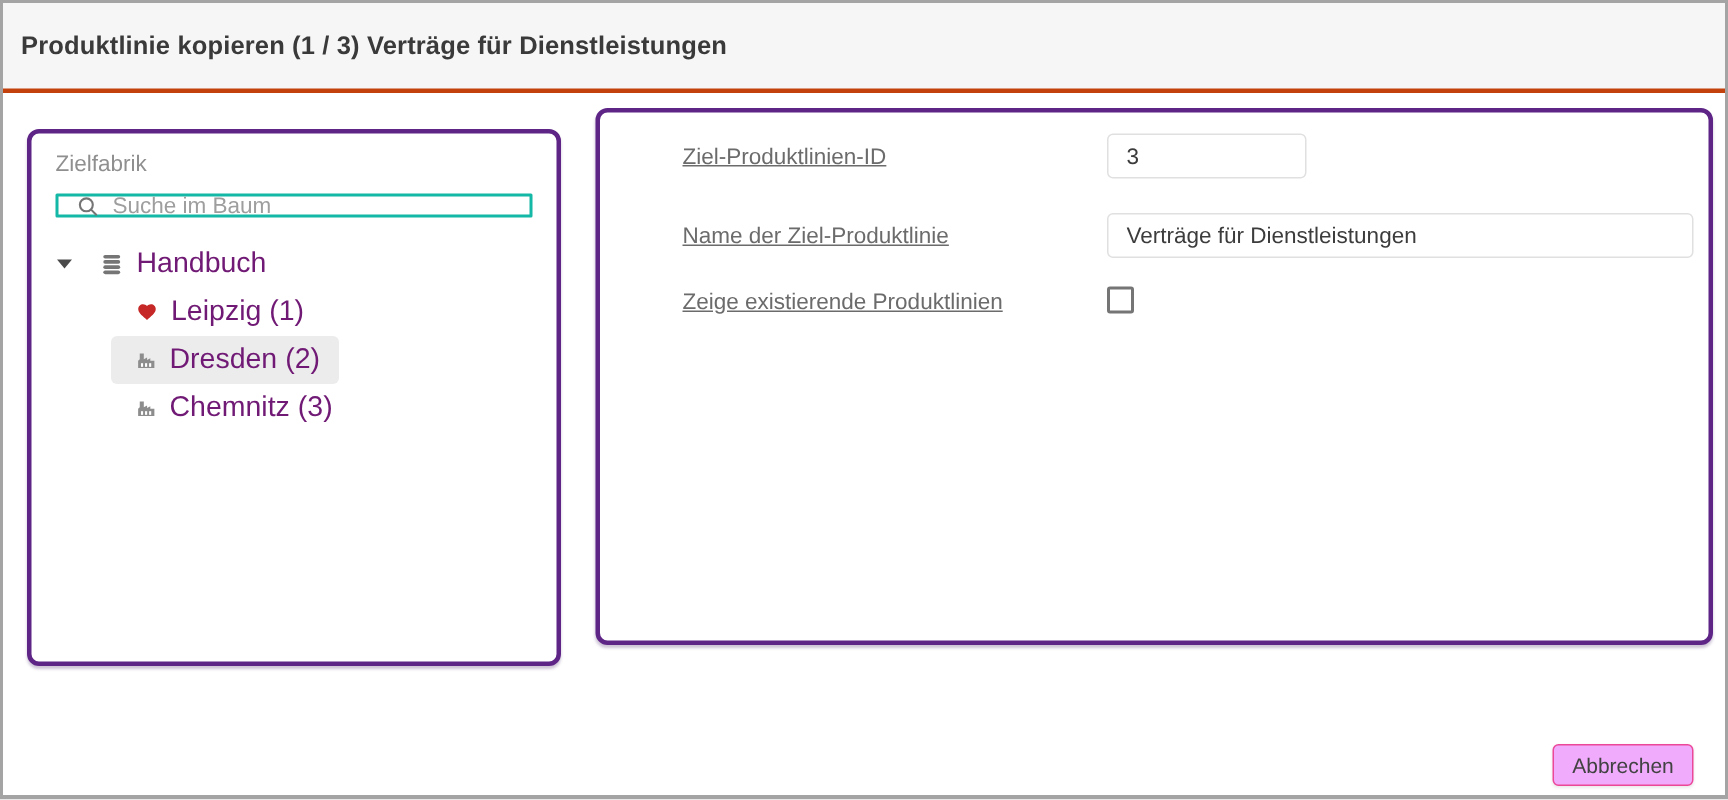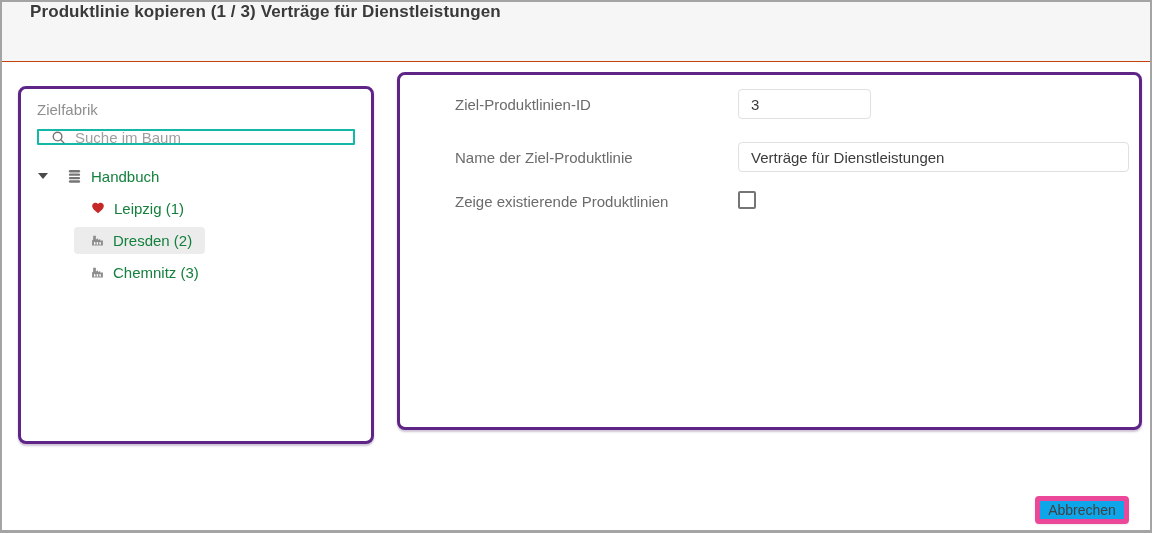--- a/index.html
+++ b/index.html
@@ -21,9 +21,9 @@
     position: absolute; left: 0; right: 0; top: 0;
     height: 60px;
     background: #f6f6f6;
-    border-bottom: 1px solid #c2410c;
-    display: flex; 
-    padding-left: 28px;
+    border-bottom: 3px solid #c2410c;
+    display: flex; align-items: center;
+    padding-left: 12px;
   }
   .titlebar h1 {
     font-size: 17px; font-weight: bold; color: #3a3a3a;

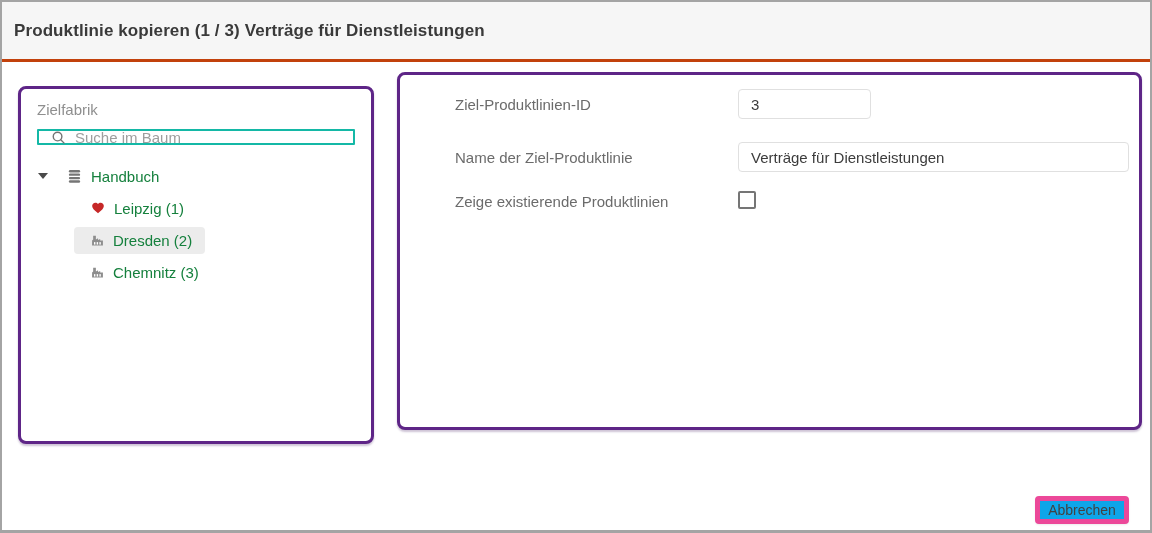--- a/index.html
+++ b/index.html
@@ -88,7 +88,7 @@
   
   .field-label {
     position: absolute; left: 55px;
-    font-size: 15px; color: #6b6b6b; white-space: nowrap;
+    font-size: 15px; color: #6b6b6b; white-space: nowrap; text-decoration: underline;
   }
   .text-input {
     position: absolute; left: 338px;

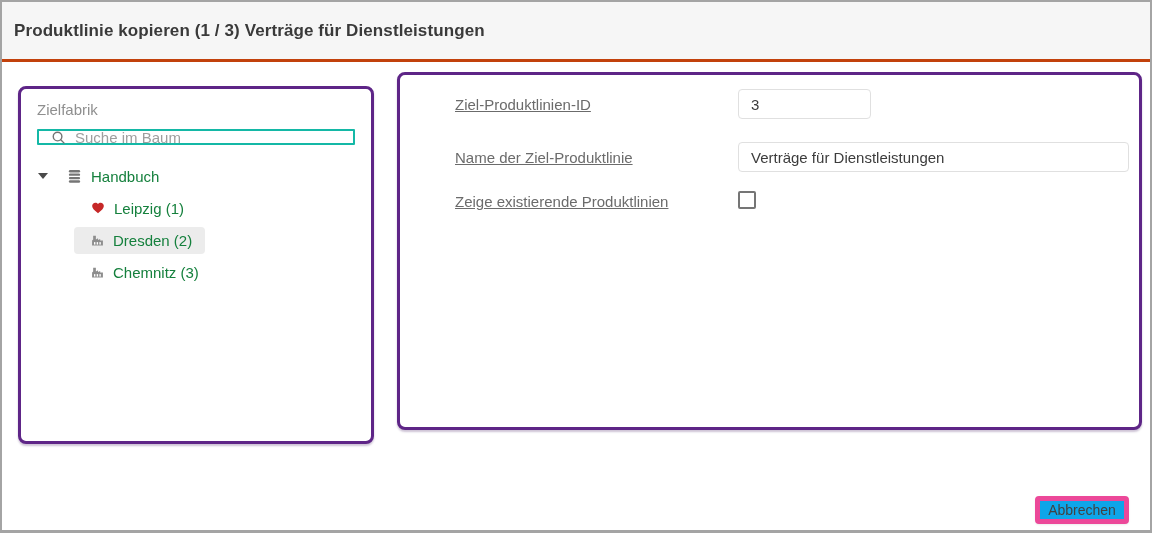--- a/index.html
+++ b/index.html
@@ -74,7 +74,7 @@
   }
   .tree-root .node-icon { margin-left: 19px; }
   .tree-root .node-label { margin-left: 9px; }
-  .node-label { font-size: 15px; color: #15803d; white-space: nowrap; }
+  .node-label { font-size: 19px; color: #701a75; white-space: nowrap; }
   .tree-child { padding-left: 53px; }
   .chip {
     display: inline-flex; align-items: center;

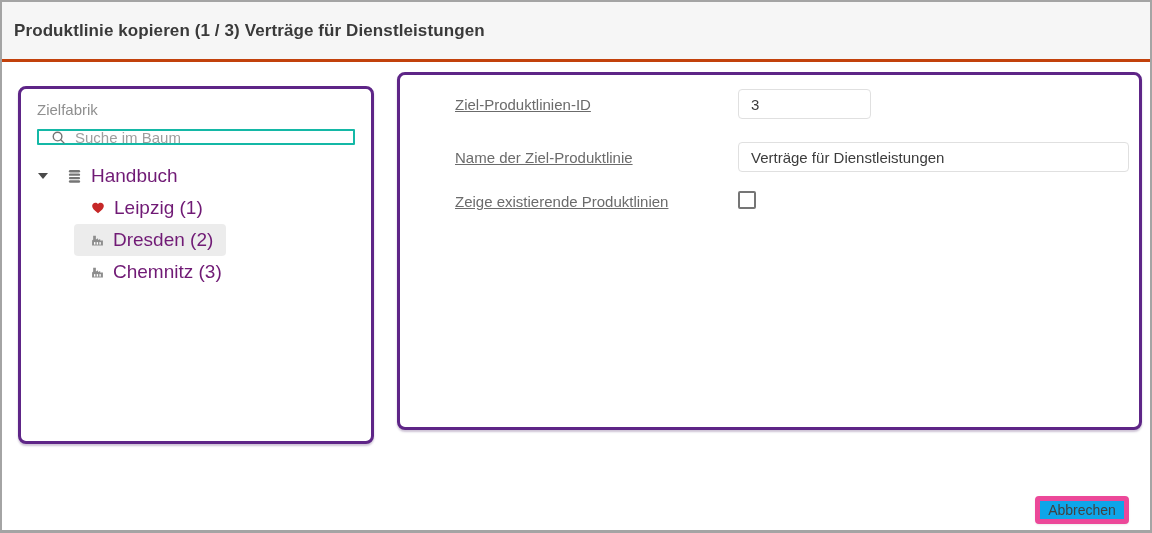--- a/index.html
+++ b/index.html
@@ -130,7 +130,7 @@
   }
   .btn-cancel {
     left: 1033px; width: 94px;
-    background: #0ea5e9; border: 5px solid #ec4899;
+    background: #f0abfc; border: 1px solid #ec4899;
     color: #424242;
     box-shadow: 0 1px 2px rgba(0,0,0,0.08);
   }

